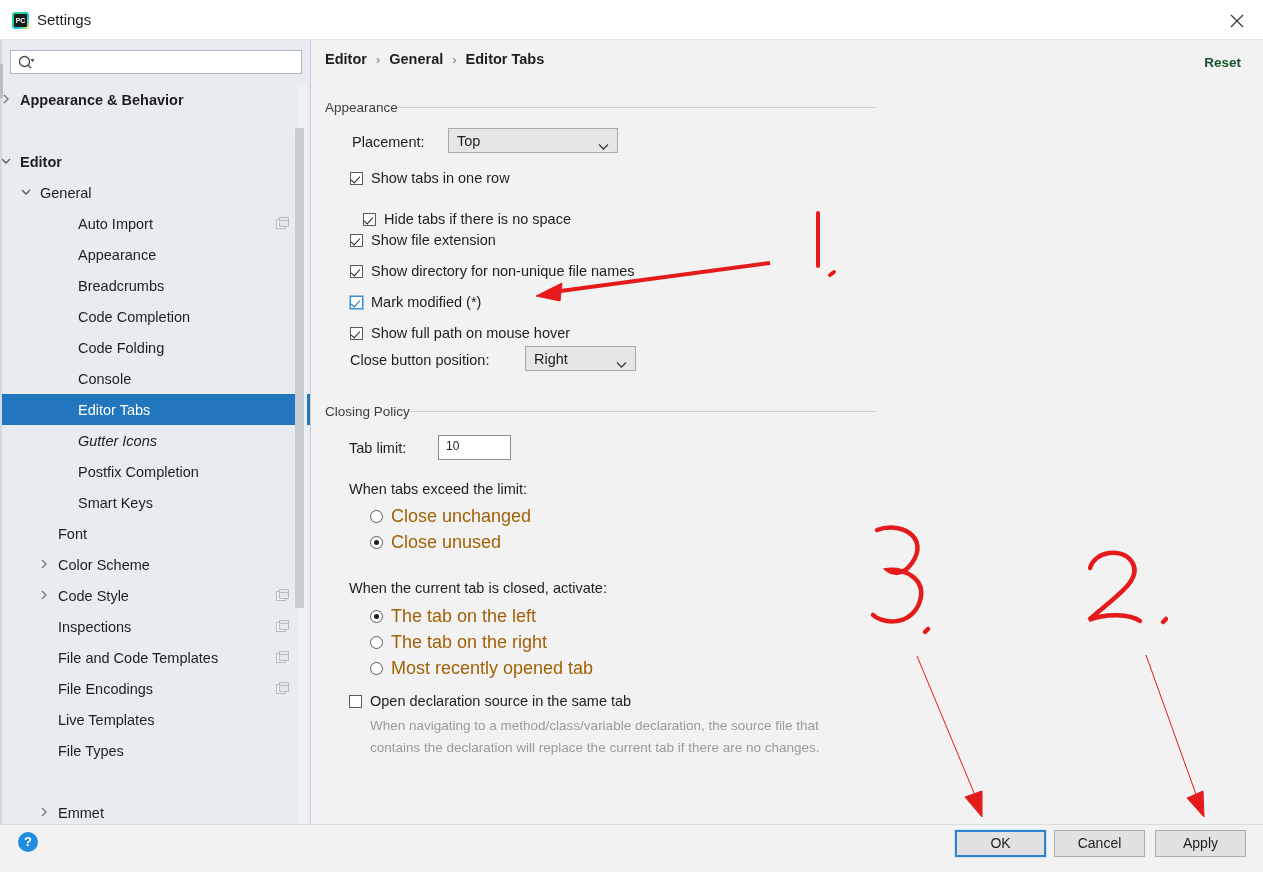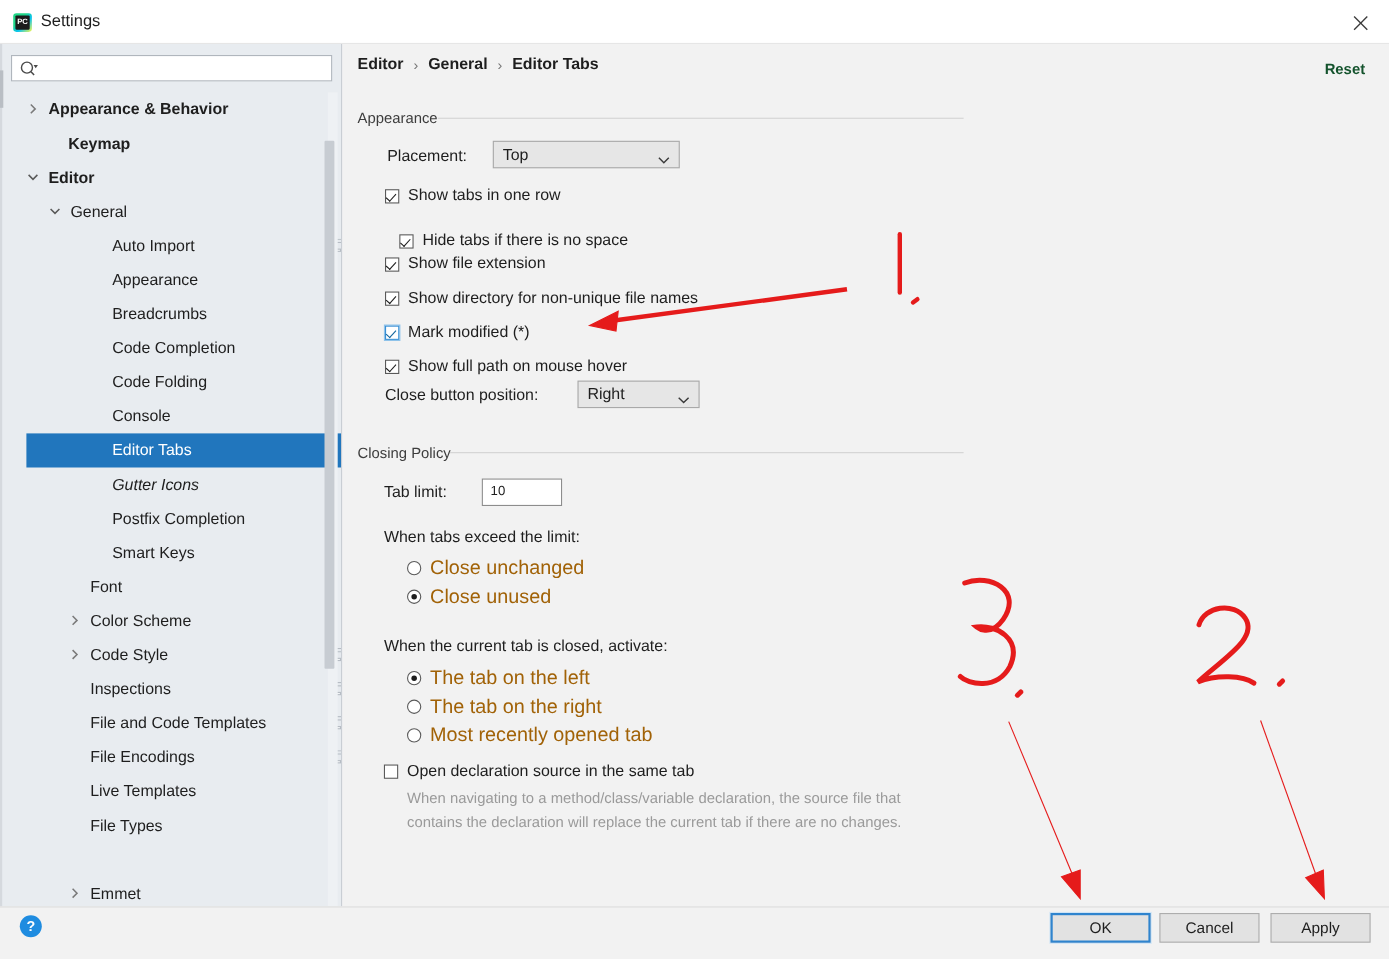--- a/index.html
+++ b/index.html
@@ -73,7 +73,7 @@
     font-size: 13px; color: #1e1e1e; font-family: "Liberation Sans", sans-serif;
   }
 
-  .tree { position: absolute; left: 0; top: 44px; width: 311px; height: 740px; margin-left: 24px; }
+  .tree { position: absolute; left: 0; top: 44px; width: 311px; height: 740px; }
   .tree-row {
     position: absolute; left: 0; width: 311px; height: 31px;
     display: flex; align-items: center;

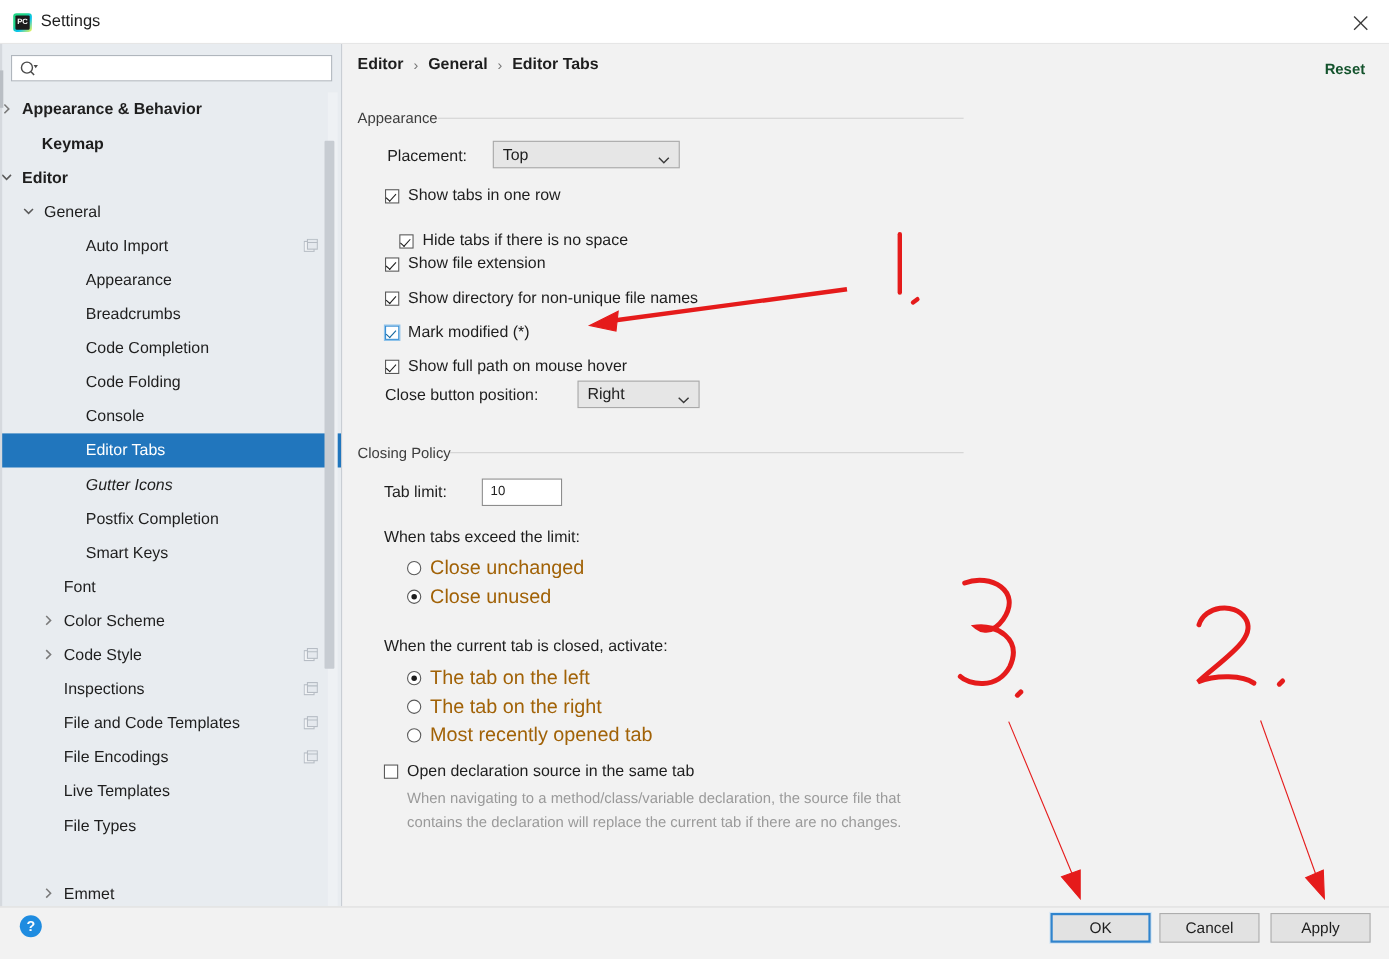--- a/index.html
+++ b/index.html
@@ -241,9 +241,6 @@
             </svg>
           </span>
           <span class="tree-label" style="left:20px;">Appearance &amp; Behavior</span>
-        </div>
-        <div class="tree-row bold" style="top: 31px;">
-          <span class="tree-label" style="left:38px;">Keymap</span>
         </div>
         <div class="tree-row bold" style="top: 62px;">
           <span class="tw" style="left:1px; top:10px;">

